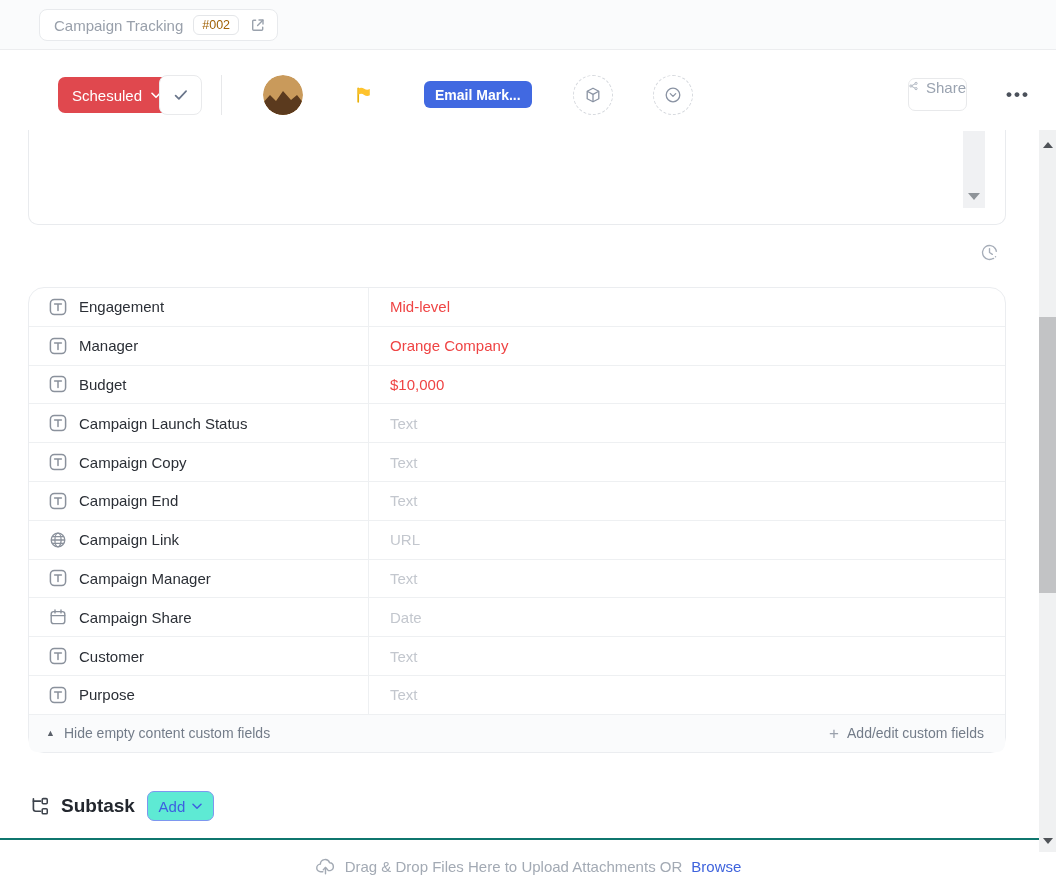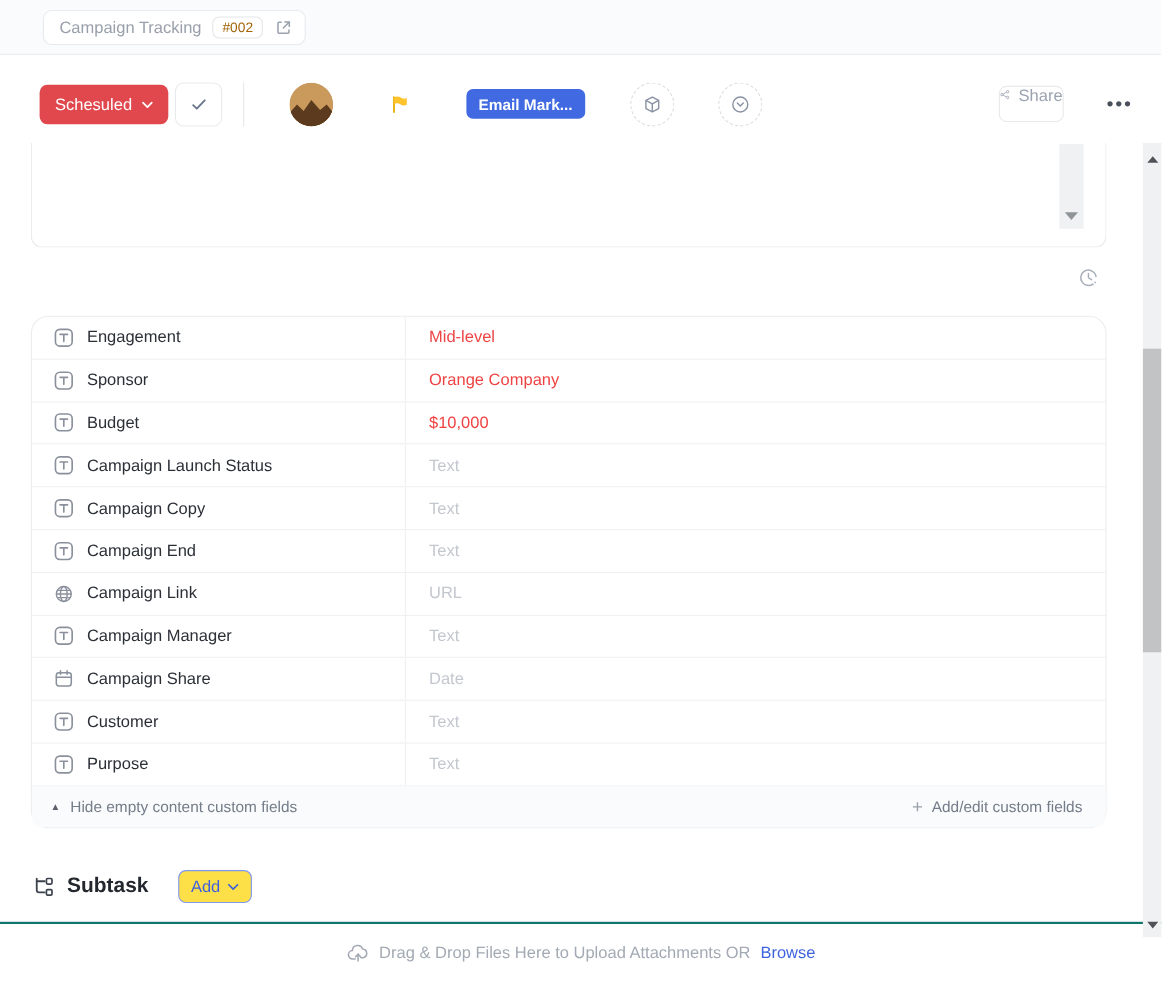--- a/index.html
+++ b/index.html
@@ -102,7 +102,7 @@
   </div>
 
   <div class="toolbar">
-    <button class="status-btn" style="background: rgb(224, 72, 78);">
+    <button class="status-btn" style="background: rgb(224, 72, 78); margin-left: 22px;">
       <span>Schesuled</span>
       <svg width="10" height="7" viewBox="0 0 10 7" fill="none">
           <path d="M1 1.3l4 4 4-4" stroke="#fff" stroke-width="1.6" stroke-linecap="round" stroke-linejoin="round"></path>

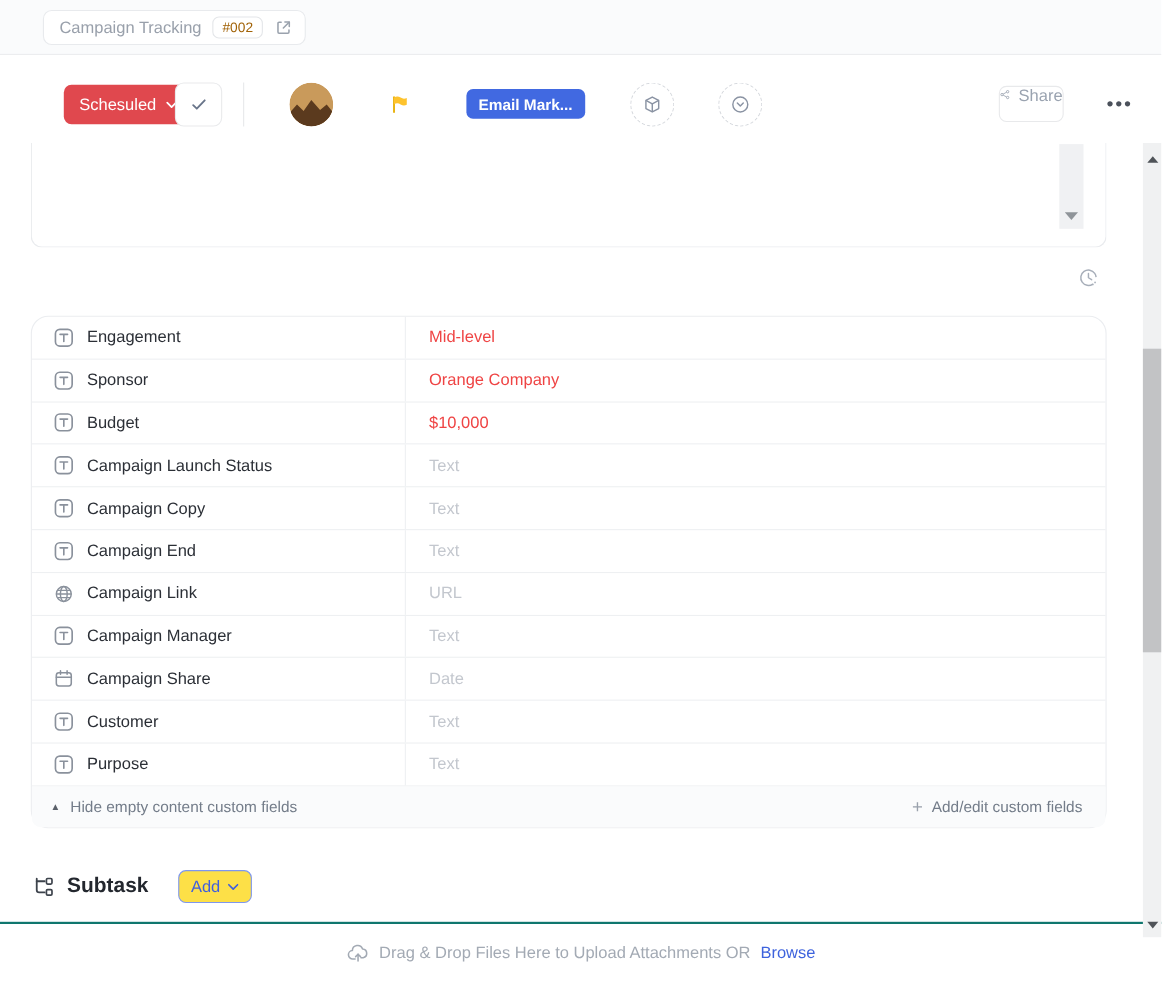--- a/index.html
+++ b/index.html
@@ -208,7 +208,7 @@
                 <path d="M5.6 6h6.8M9 6v6.4"></path>
               </svg>
             </span>
-            <span class="flabel">Sponsor</span>
+            <span class="flabel">Manager</span>
           </div>
           <div class="fcell-value">
             <span class="fvalue">Orange Company</span>

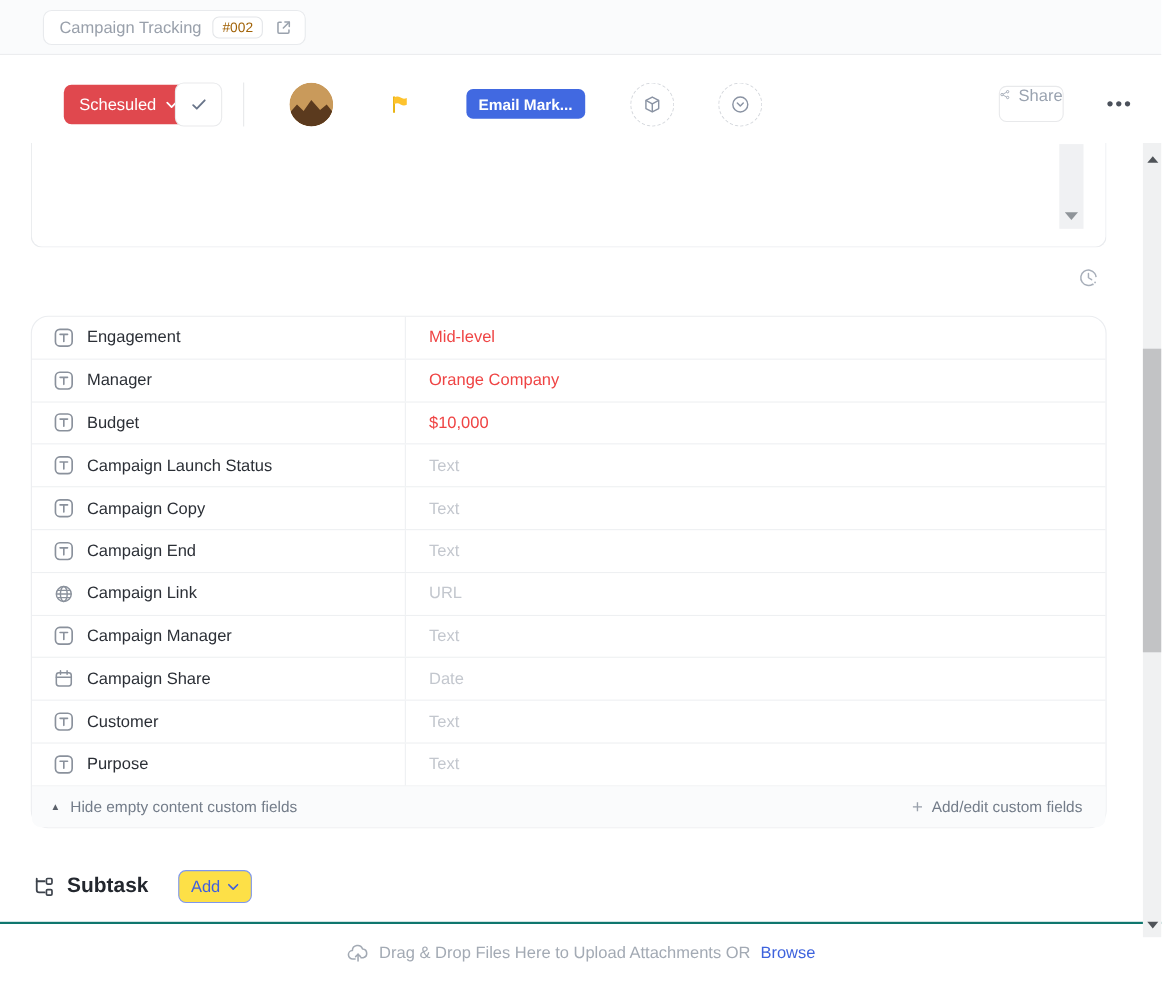--- a/index.html
+++ b/index.html
@@ -65,7 +65,7 @@
   .subtask { position:absolute; left:28px; top:791px; display:flex; align-items:center; }
   .subtask-icon { width:24px; height:24px; display:flex; align-items:center; justify-content:center; }
   .subtask-title { margin-left:9px; font-size:19px; font-weight:bold; color:#23272e;text-align:right; }
-  .add-btn { margin-left:27px; height:30px; width:67px; background:#fde047; border:1px solid #7e97ef; border-radius:7px;
+  .add-btn { margin-left:12px; height:30px; width:67px; background:#5eead4; border:1px solid #7e97ef; border-radius:7px;
              color:#3e5ee0; font-size:15px; font-family:inherit; display:flex; align-items:center; justify-content:center; gap:7px; cursor:pointer; }
 
   

